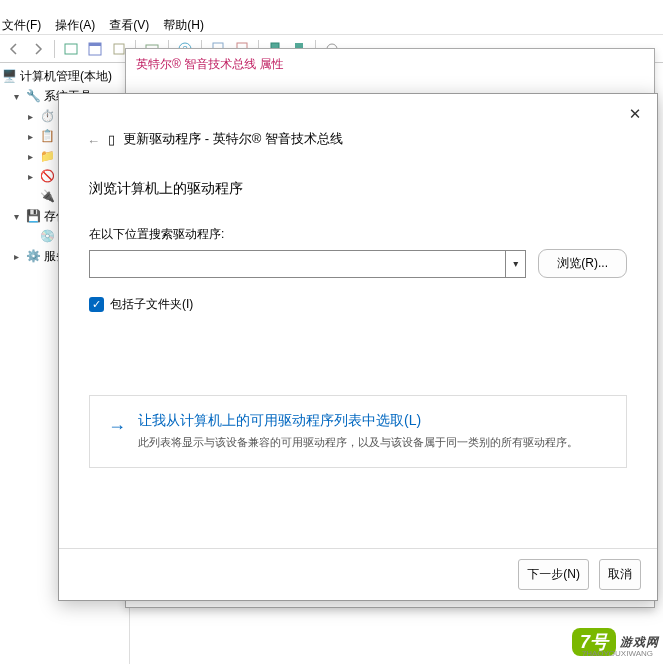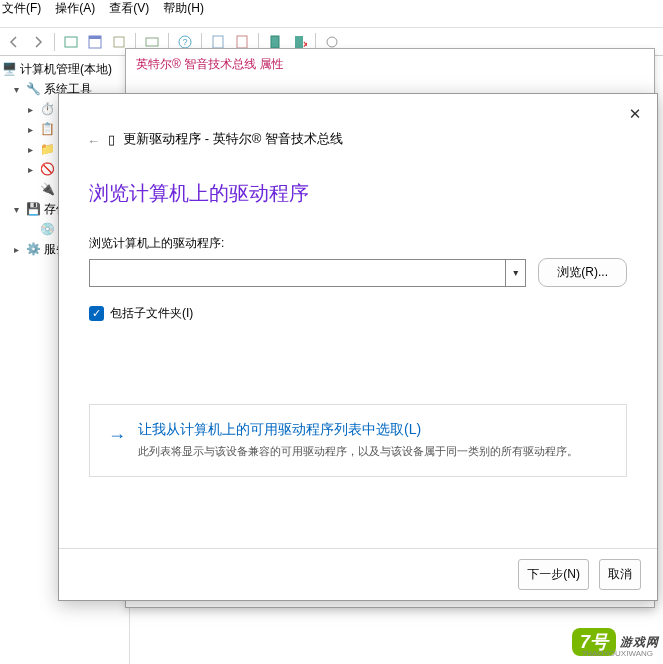--- a/index.html
+++ b/index.html
@@ -6,7 +6,7 @@
 body { background: #f0f0f0; width: 663px; height: 664px; overflow: hidden; position: relative; }
 
 
-.menubar { background: #fff; height: 28px; display: flex; align-items: flex-start; padding-left: 2px; font-size: 12px; border-bottom: 1px solid #e0e0e0; }
+.menubar { background: #fff; height: 35px; display: flex; align-items: flex-end; padding-left: 2px; font-size: 12px; border-bottom: 1px solid #e0e0e0; }
 .menubar span { margin-right: 14px; cursor: default; }
 
 

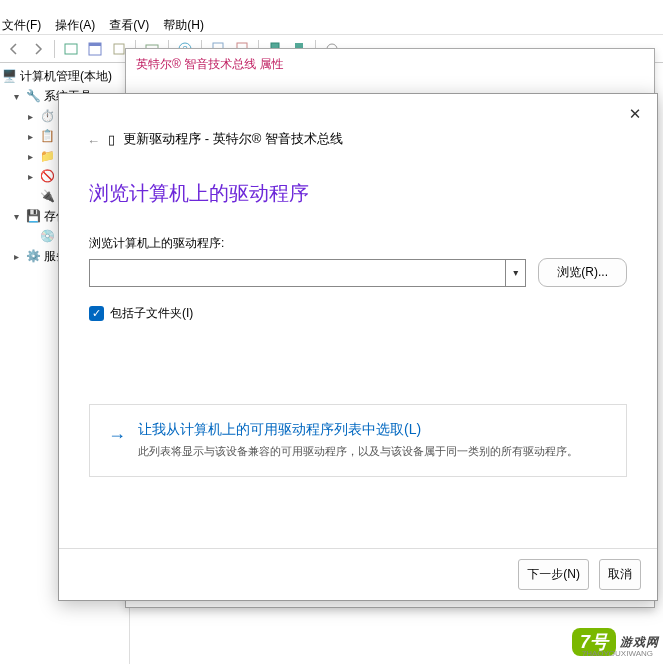--- a/index.html
+++ b/index.html
@@ -34,7 +34,7 @@
 .wiz-close { position: absolute; right: 10px; top: 8px; font-size: 15px; color: #333; cursor: pointer; width:24px; height:24px; text-align:center; line-height:24px;}
 .wiz-header { display: flex; align-items: center; padding: 36px 28px 10px 28px; font-size: 13px; gap: 8px; }
 .wiz-body { flex: 1; padding: 10px 30px; }
-.section-title { color: #6d28d9; font-size: 20px; margin: 12px 0 28px 0; }
+.section-title { color: #000000; font-size: 14px; margin: 12px 0 28px 0; }
 .field-label { font-size: 12px; margin-bottom: 6px; }
 .path-row { display: flex; gap: 12px; align-items: center; }
 .path-combo { flex: 1; height: 28px; border: 1px solid #888; position: relative; background: #fff; }

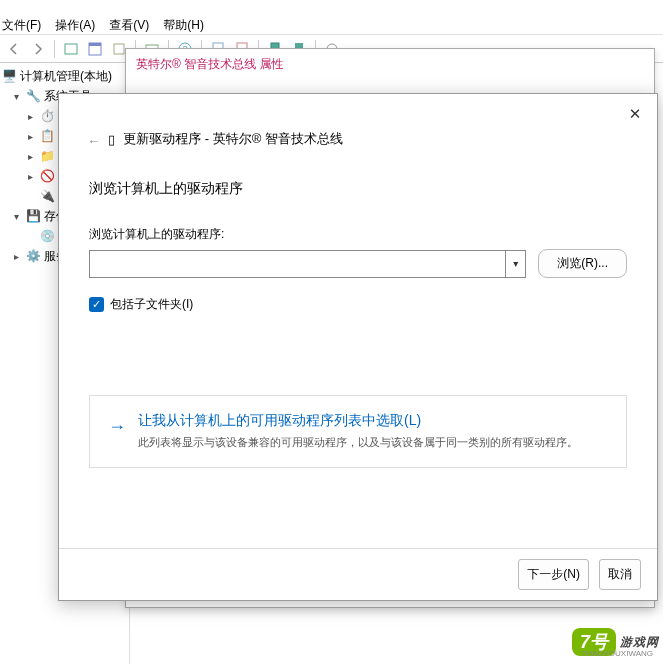--- a/index.html
+++ b/index.html
@@ -205,7 +205,7 @@
   </div>
   <div class="wiz-body">
     <div class="section-title">浏览计算机上的驱动程序</div>
-    <div class="field-label">浏览计算机上的驱动程序:</div>
+    <div class="field-label">在以下位置搜索驱动程序:</div>
     <div class="path-row">
       <div class="path-combo">
         <input type="text" value="" style="">

